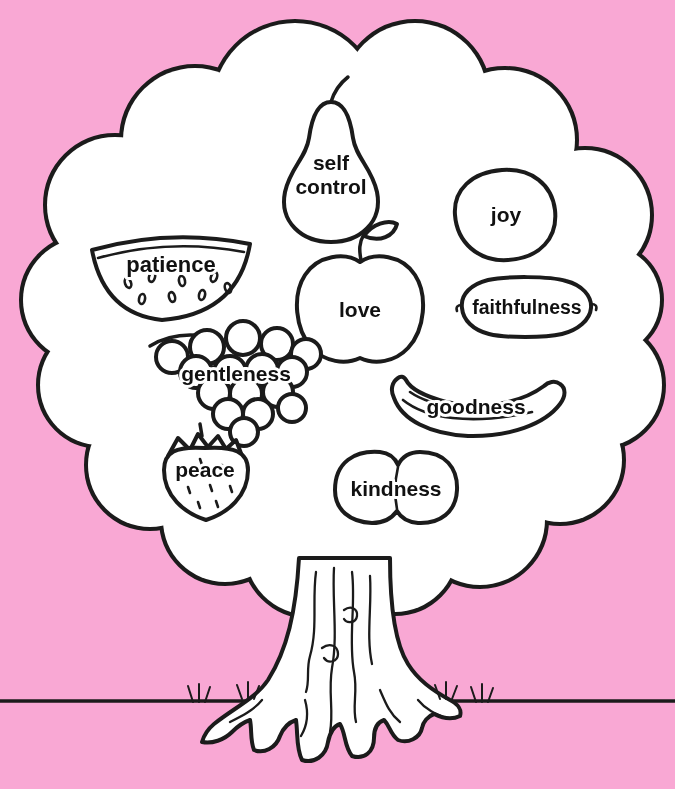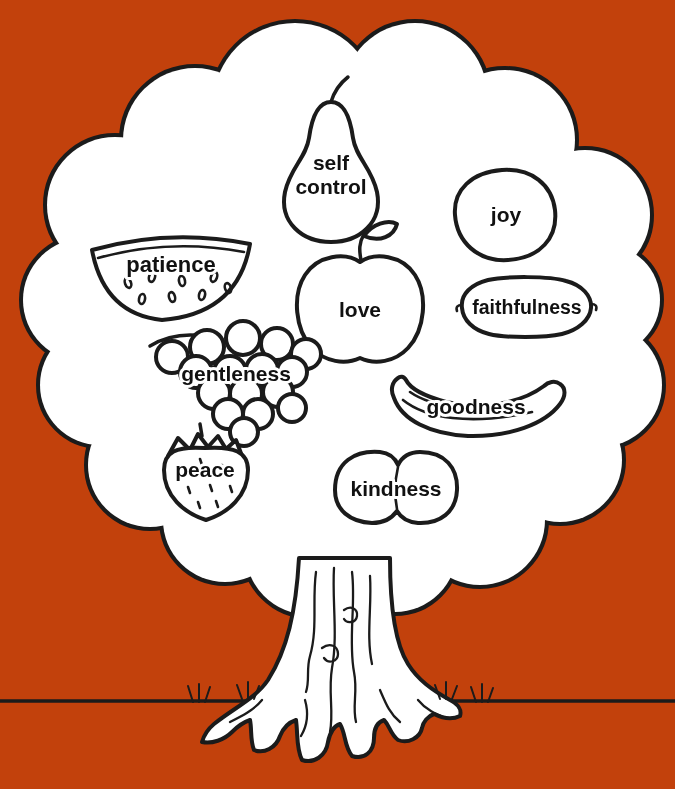--- a/index.html
+++ b/index.html
@@ -3,7 +3,7 @@
 <meta charset="utf-8">
 <style>
   html,body{margin:0;padding:0;background:#ffffff;}
-  .page{width:675px;height:789px;position:relative;background:#c2410c;overflow:hidden;}
+  .page{width:675px;height:789px;position:relative;background:#f9a8d4;overflow:hidden;}
   svg{display:block;}
   .canopy-stroke{fill:none;stroke:#1b1b1b;stroke-width:8;}
   .canopy-fill{fill:#ffffff;stroke:none;}

